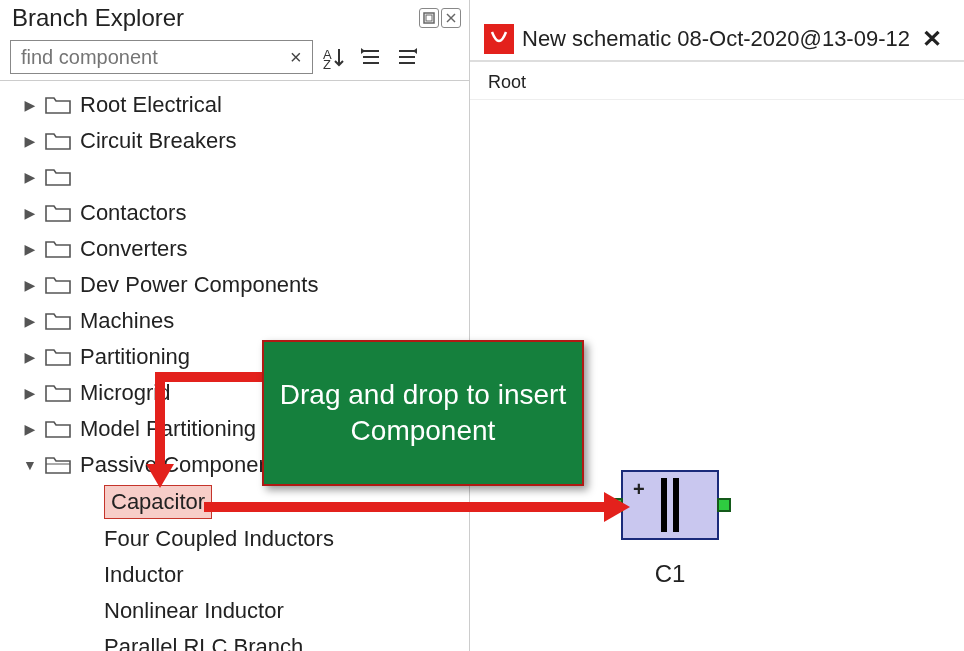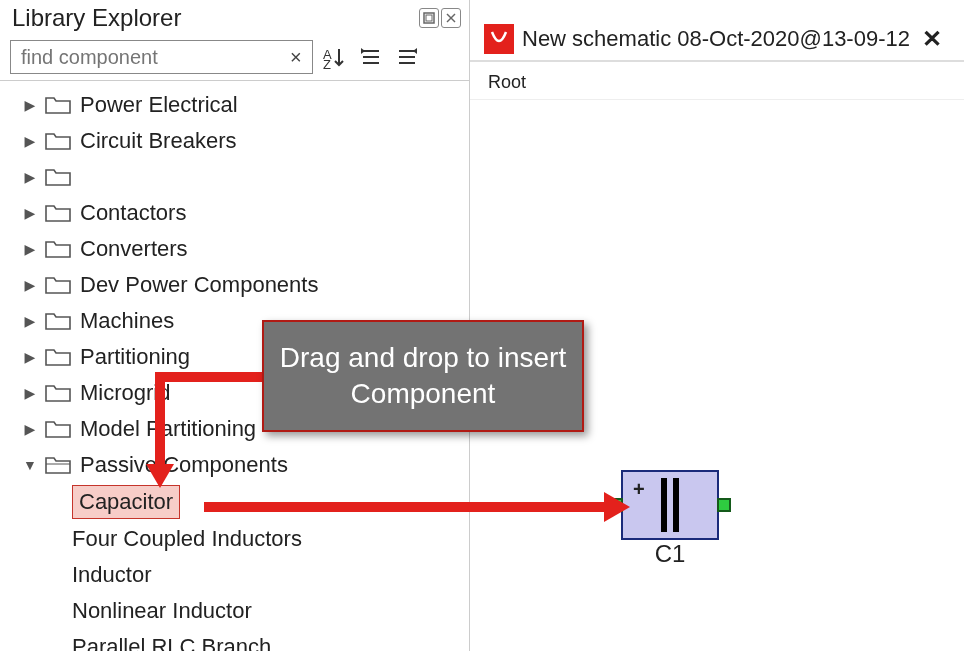--- a/index.html
+++ b/index.html
@@ -269,7 +269,7 @@
 
 <div class="panel-left">
   <div class="lib-header">
-    <div class="lib-header-title">Library Explorer</div>
+    <div class="lib-header-title">Branch Explorer</div>
     <div class="lib-header-icons">
       <div class="win-icon">
         <svg width="12" height="12">

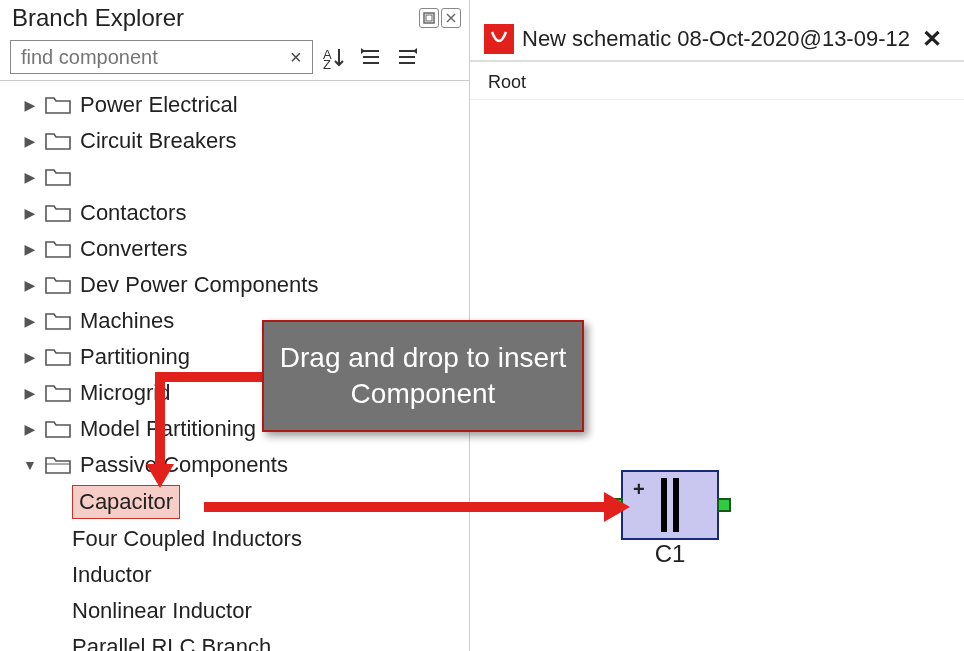--- a/index.html
+++ b/index.html
@@ -325,7 +325,7 @@
             <path d="M1 3 h8 l2 3 h14 v12 h-24 z" fill="none" stroke="#555" stroke-width="1.6"></path>
           </svg>
         </span>
-      <span>Power Electrical</span>
+      <span>Root Electrical</span>
     </div>
     <div class="tree-row">
       <span class="expander">▶</span>

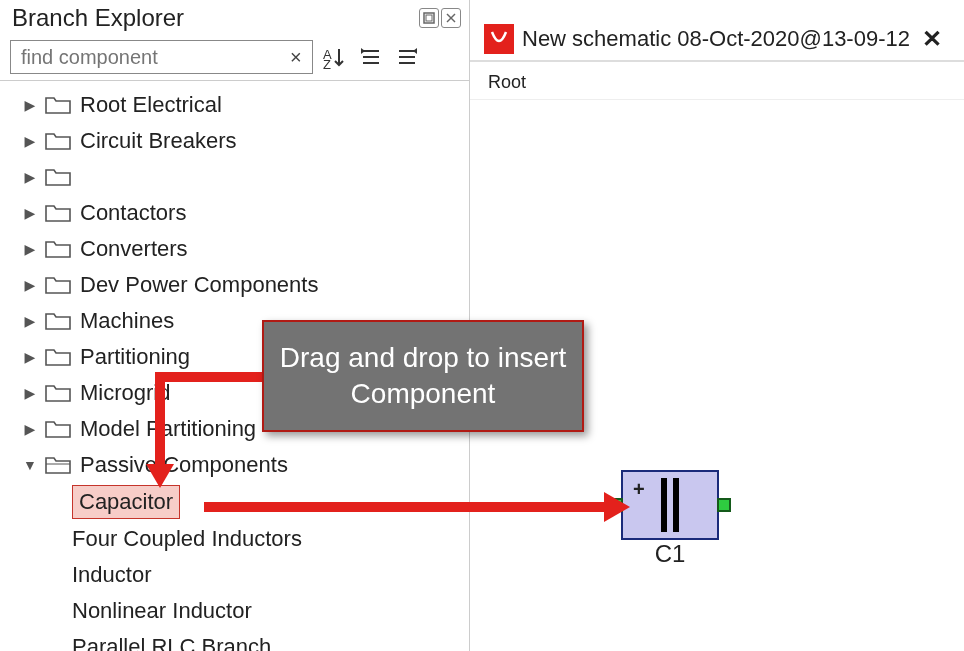--- a/index.html
+++ b/index.html
@@ -201,10 +201,10 @@
   .callout {
     position: absolute;
     left: 262px;
-    top: 320px;
+    top: 340px;
     width: 322px;
-    height: 112px;
-    background: #737373;
+    height: 146px;
+    background: #15803d;
     color: #fff;
     border: 2px solid #b01a14;
     box-shadow: 4px 4px 8px rgba(0,0,0,.4);

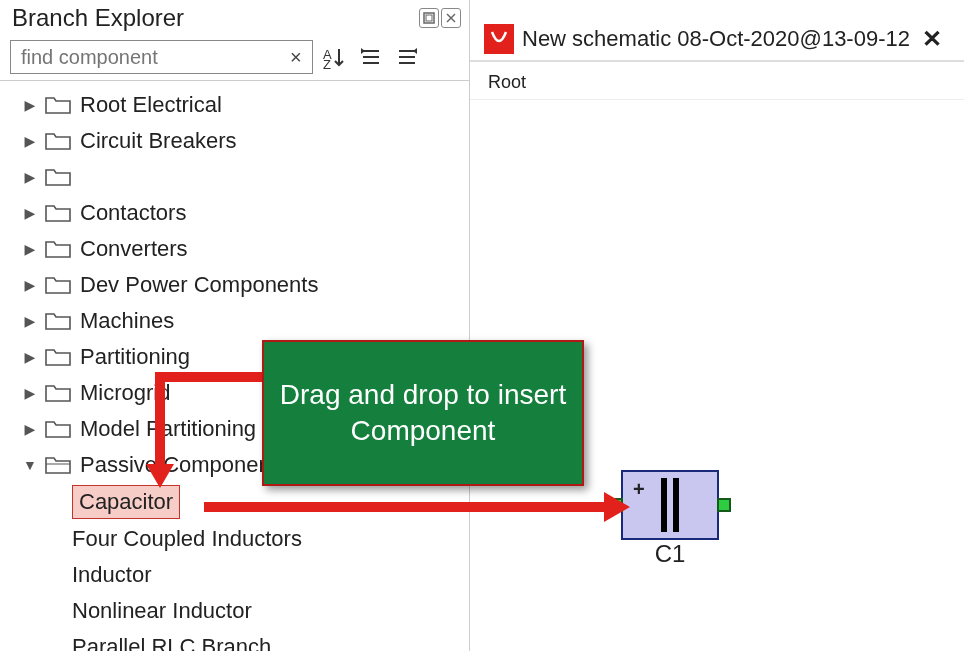--- a/index.html
+++ b/index.html
@@ -97,7 +97,7 @@
     line-height: 32px;
     cursor: pointer;
   }
-  .tree-row.child { padding-left: 72px; }
+  .tree-row.child { padding-left: 72px; margin-left: 32px; }
   .expander {
     width: 20px;
     display: inline-flex;

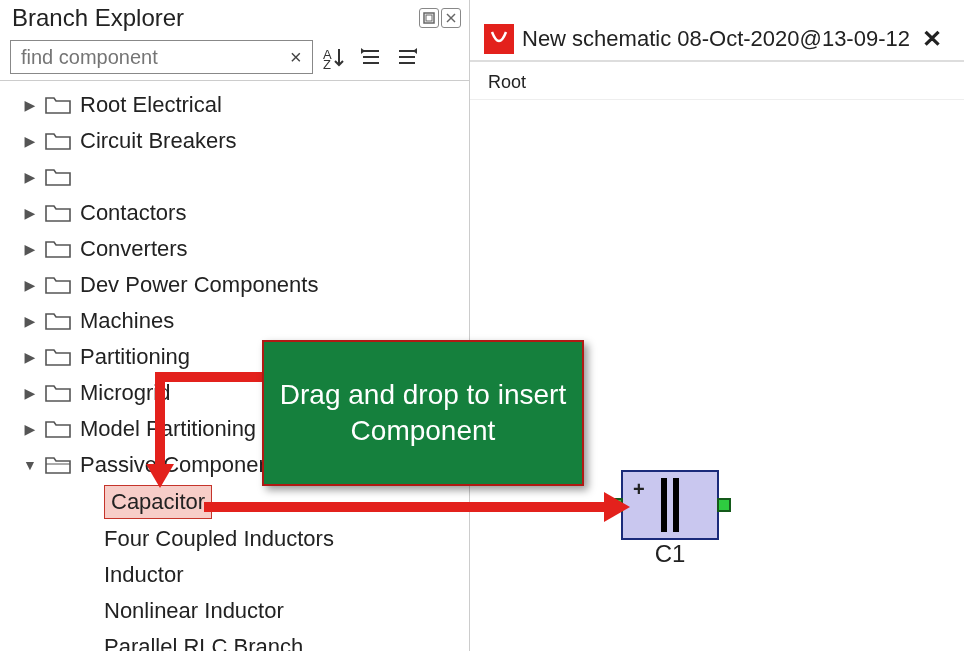--- a/index.html
+++ b/index.html
@@ -193,7 +193,7 @@
   .port.left { left: -14px; }
   .port.right { right: -14px; }
   .comp-label {
-    margin-top: 0;
+    margin-top: 20px;
     font-size: 24px;
   }
 

